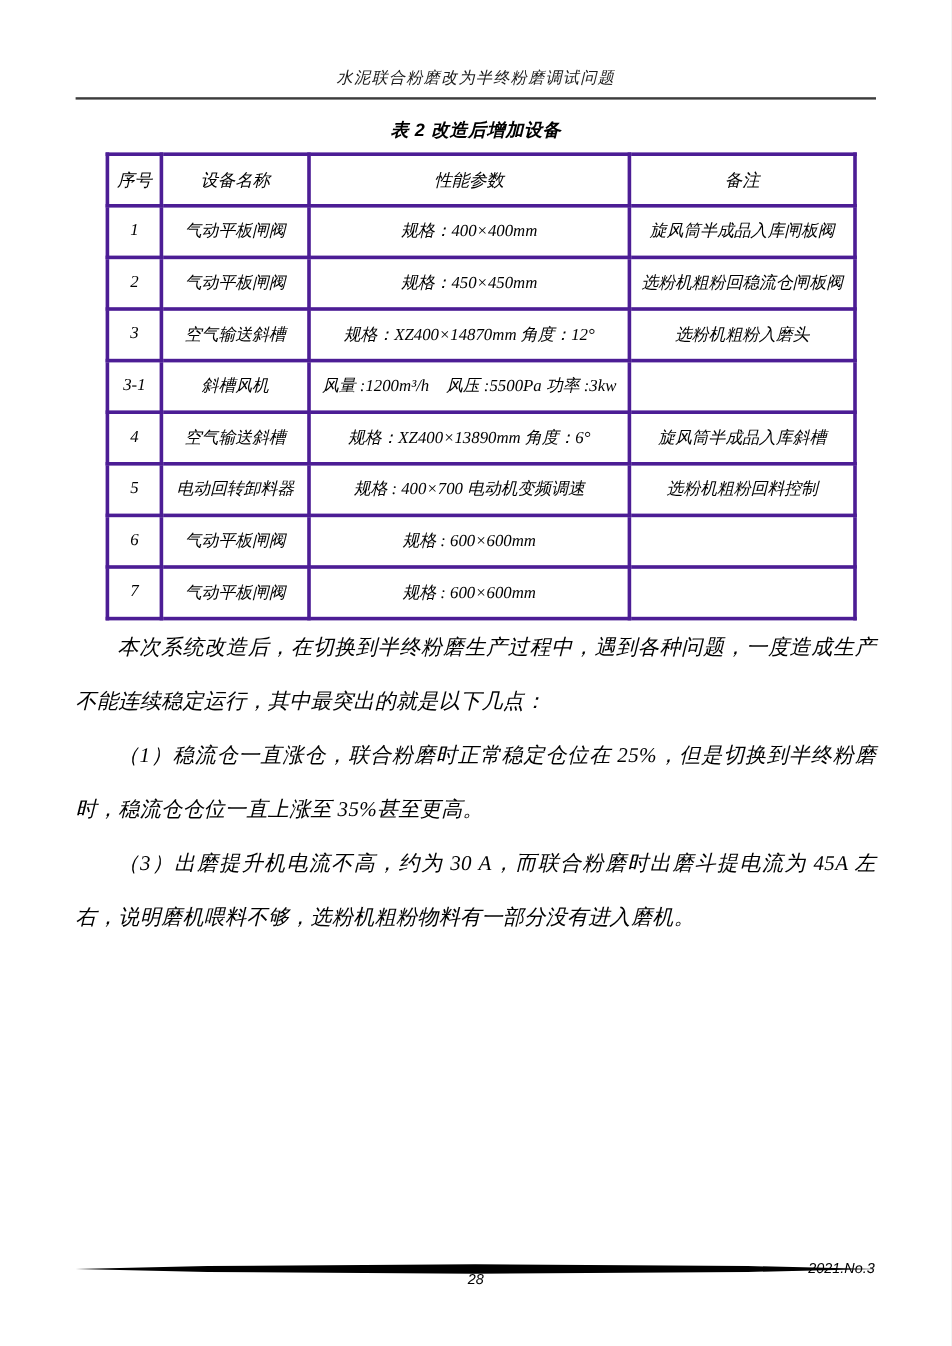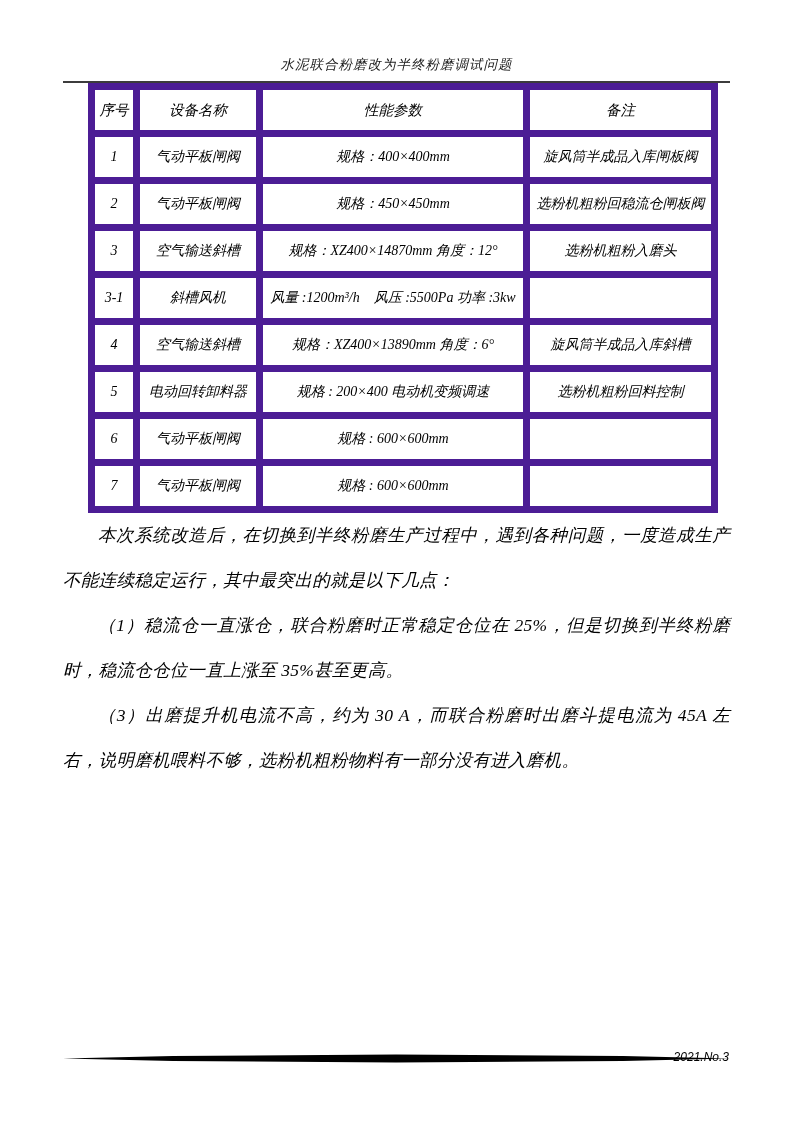--- a/index.html
+++ b/index.html
@@ -121,6 +121,7 @@
     <div class="running-head">水泥联合粉磨改为半终粉磨调试问题</div>
     <div class="head-rule"></div>
 
+    <div class="table-title">表 2 改造后增加设备</div>
 
     <table class="devices">
       <colgroup>

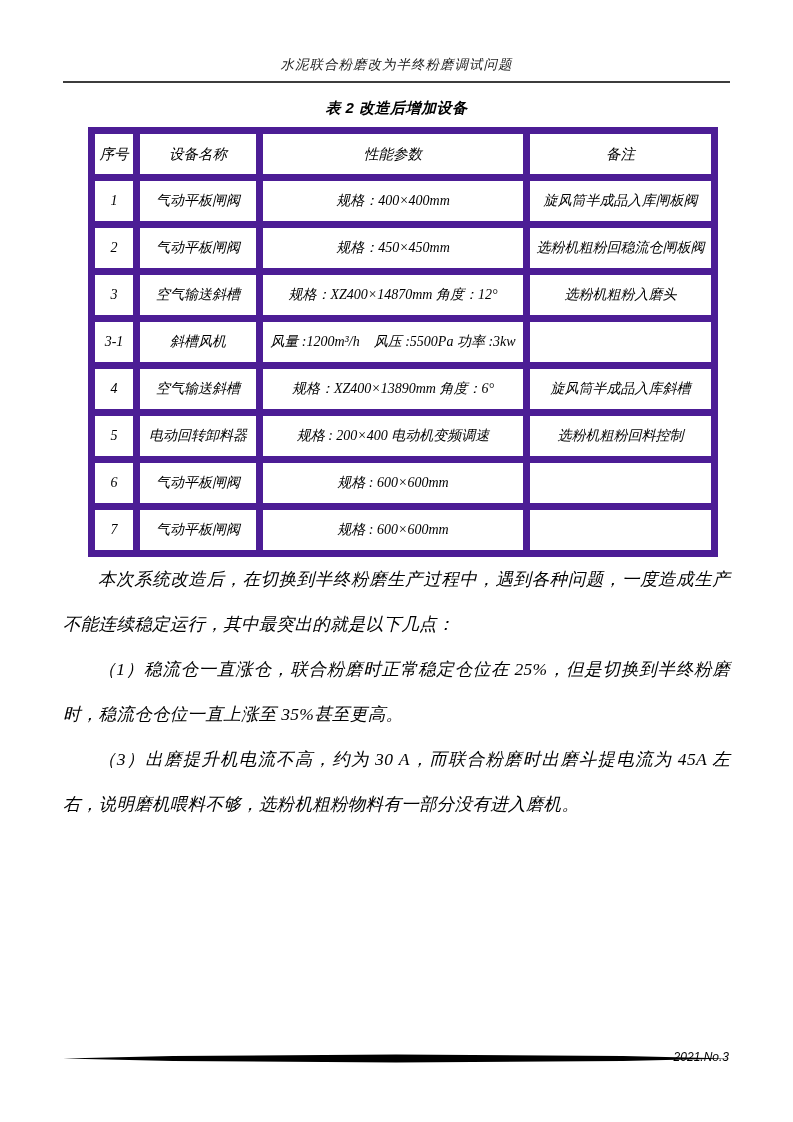--- a/index.html
+++ b/index.html
@@ -47,7 +47,7 @@
     border:2px solid #000;
   }
   table.devices td, table.devices th {
-    border:7px solid #4c1d95;
+    border:3px solid #4c1d95;
     height:40px;
     text-align:center;
     vertical-align:middle;

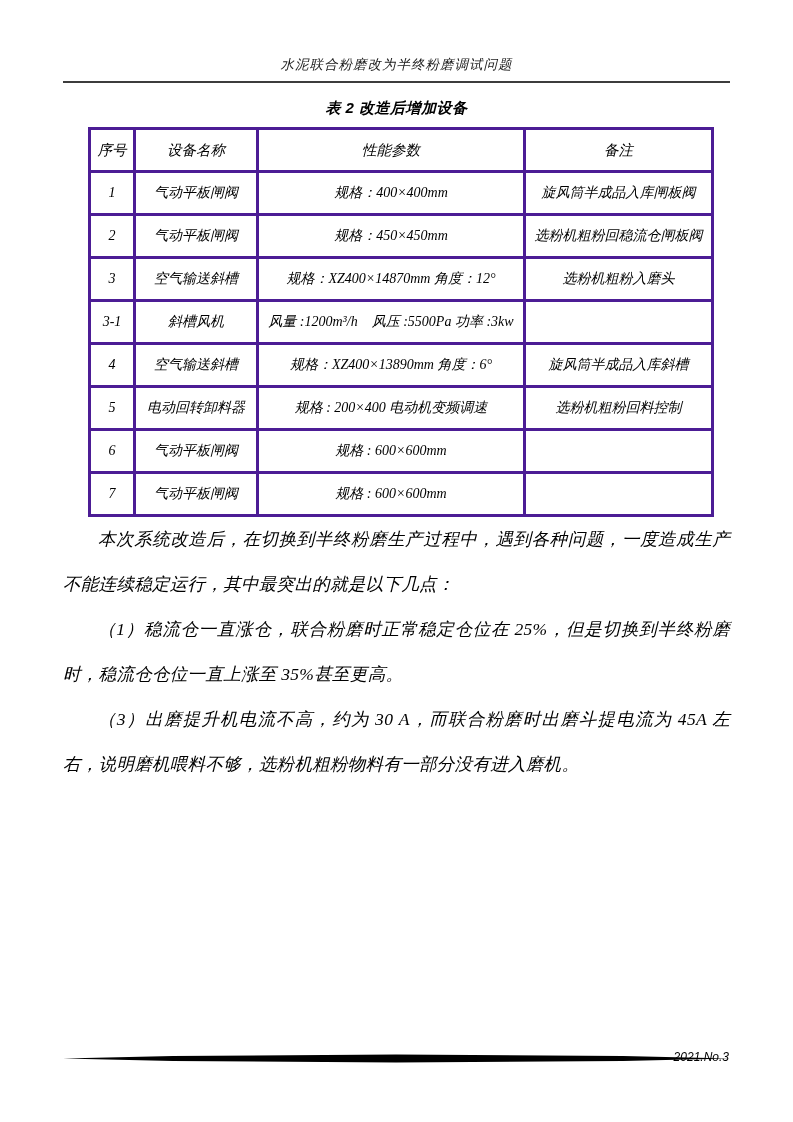--- a/index.html
+++ b/index.html
@@ -170,7 +170,7 @@
       <tr>
         <td>5</td>
         <td>电动回转卸料器</td>
-        <td>规格 : 200×400 电动机变频调速</td>
+        <td>规格 : 400×700 电动机变频调速</td>
         <td>选粉机粗粉回料控制</td>
       </tr>
       <tr>

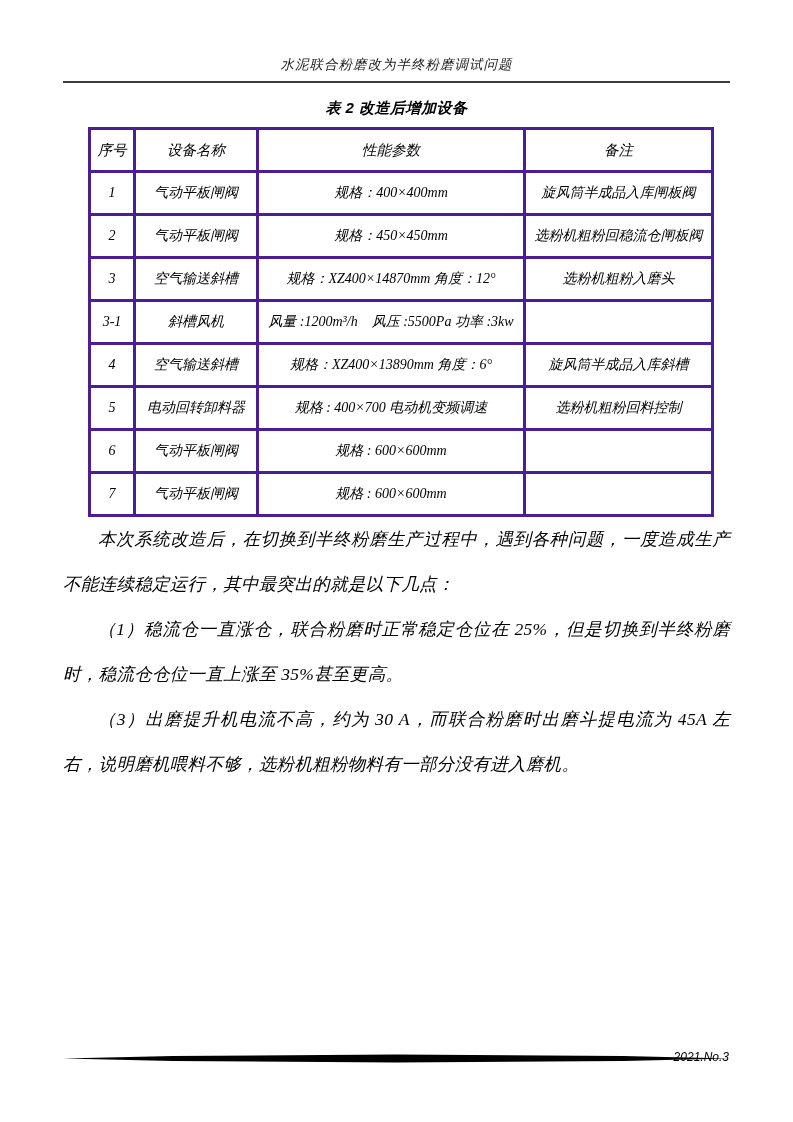--- a/index.html
+++ b/index.html
@@ -201,6 +201,7 @@
       <polygon points="0,4.5 110,2 333,0.5 560,2 667,4.5 560,7 333,8.5 110,7" fill="#000"></polygon>
     </svg>
   </div>
+  <div class="footer-page">28</div>
   <div class="footer-issue">2021.No.3</div>
 </div>
 

